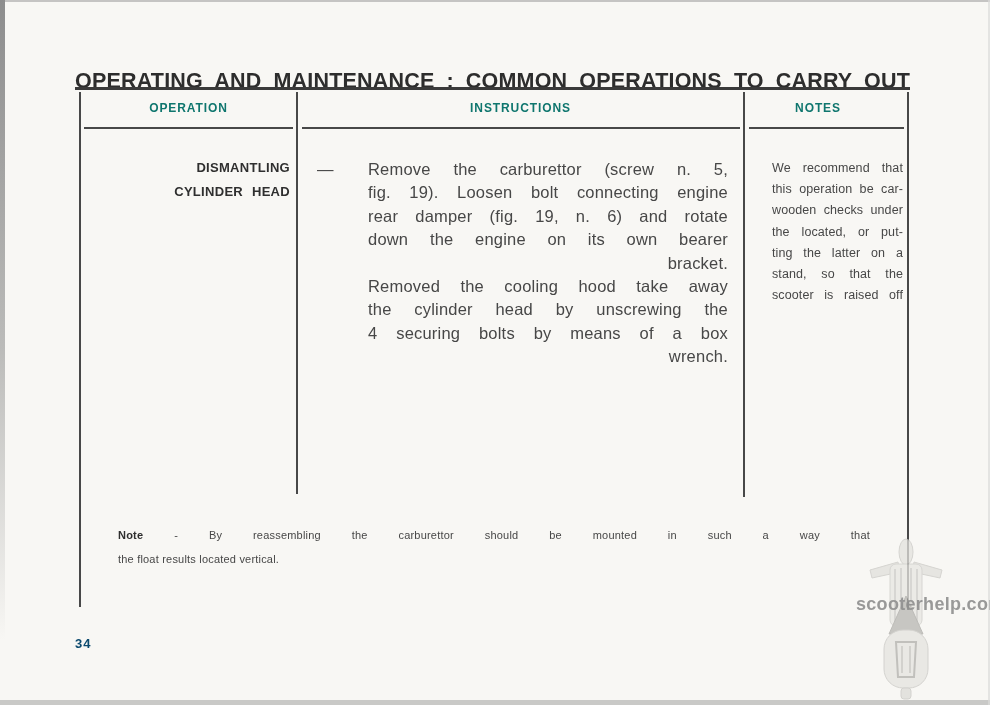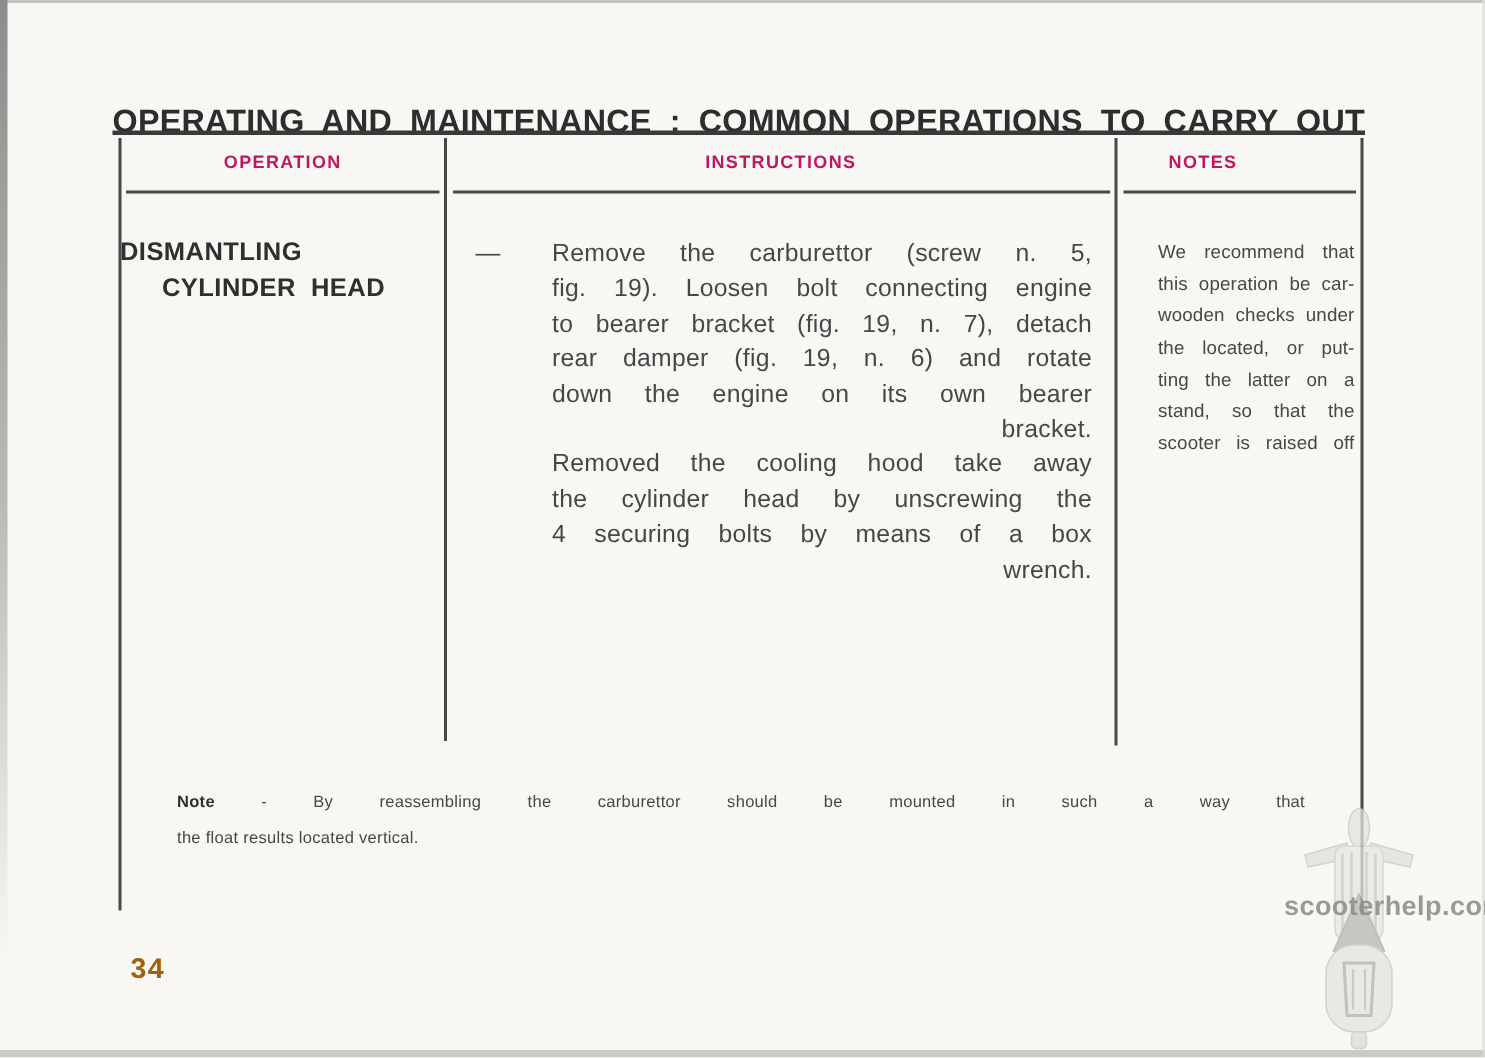--- a/index.html
+++ b/index.html
@@ -43,7 +43,7 @@
   .hcell {
     position:absolute; top:95px; height:26px; line-height:26px;
     text-align:center; font-size:12px; font-weight:bold;
-    letter-spacing:.9px; color:#be185d;
+    letter-spacing:.9px; color:#0f766e;
   }
   .hc1 { left:80px;  width:217px; }
   .hc2 { left:297px; width:447px; }

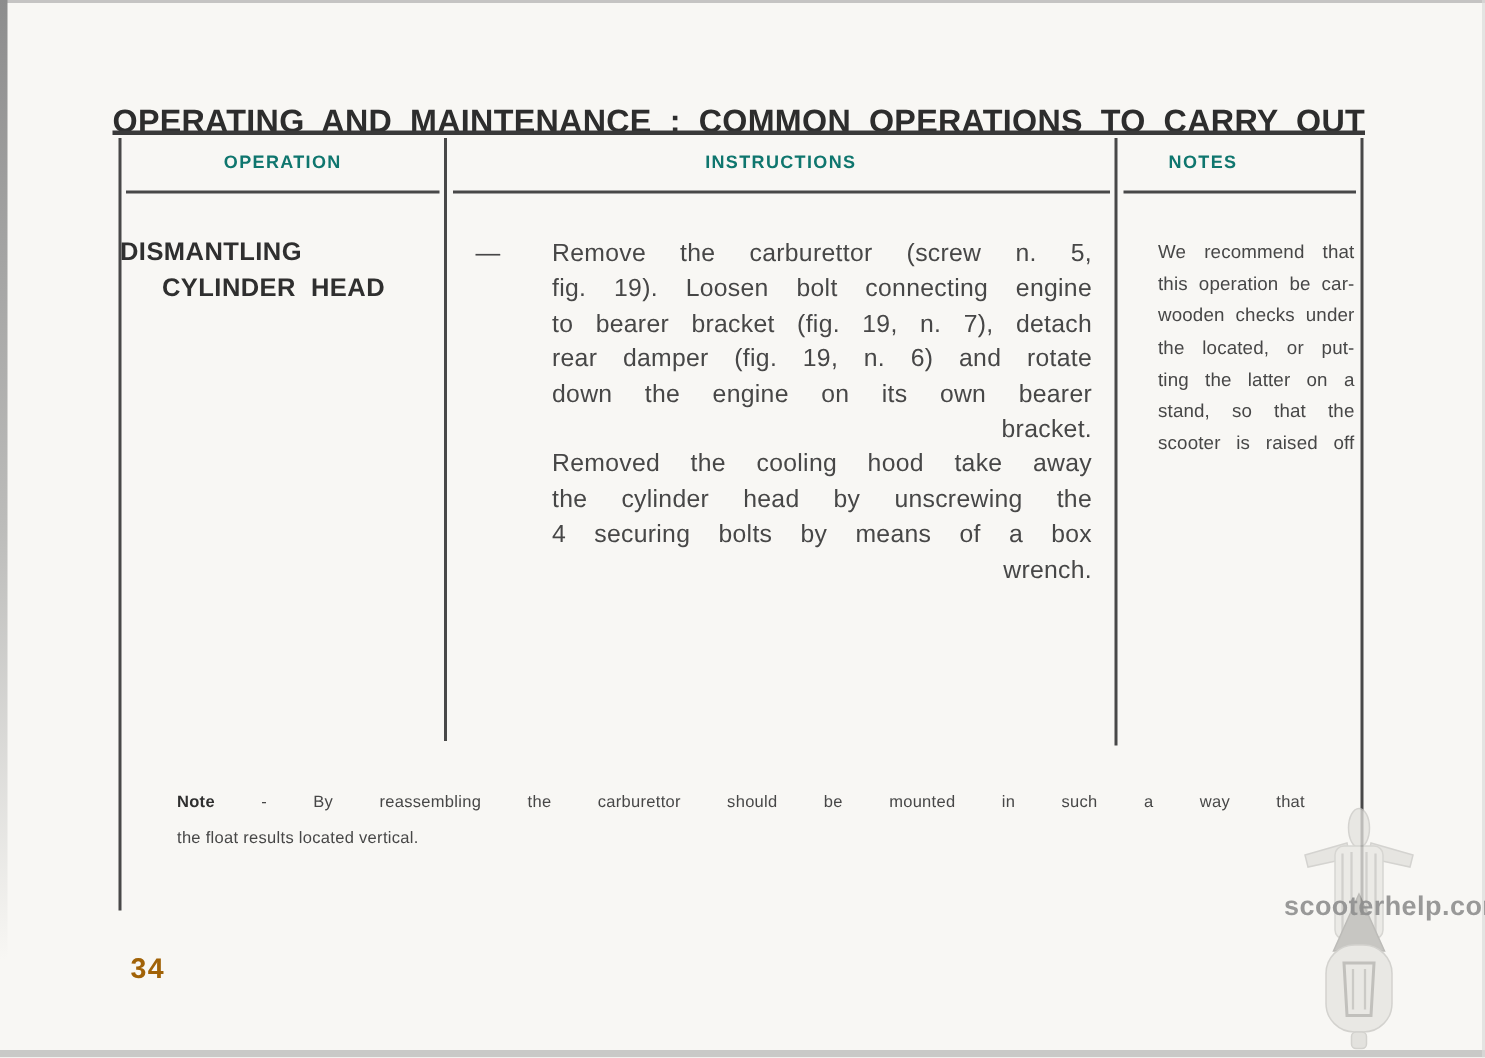--- a/index.html
+++ b/index.html
@@ -47,7 +47,7 @@
   }
   .hc1 { left:80px;  width:217px; }
   .hc2 { left:297px; width:447px; }
-  .hc3 { left:724px; width:156px; }
+  .hc3 { left:740px; width:156px; }
 
   
   .opcell {

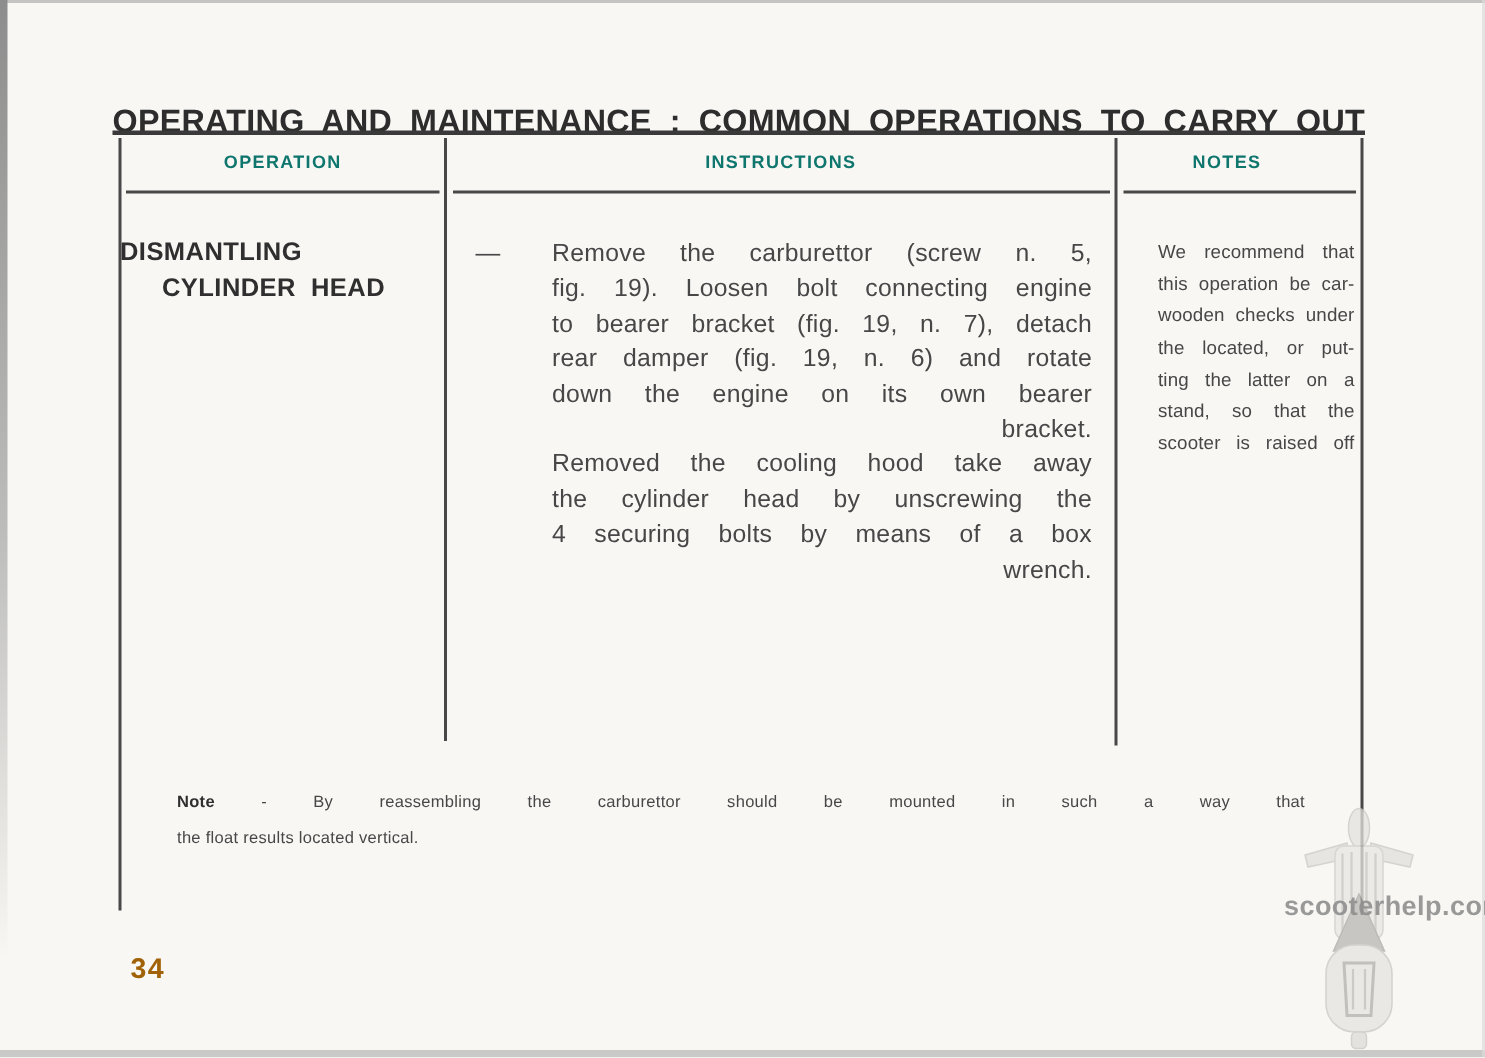--- a/index.html
+++ b/index.html
@@ -51,9 +51,9 @@
 
   
   .opcell {
-    position:absolute; left:80px; top:156px; width:200px;
-    font-size:17px; font-weight:bold; color:#2f2f2f;
-    letter-spacing:.3px; word-spacing:5px; line-height:24px;
+    position:absolute; left:90px; top:156px; width:200px;
+    font-size:13px; font-weight:bold; color:#2f2f2f;
+    letter-spacing:.3px; word-spacing:5px; line-height:24px;text-align:right;
   }
   .opcell .l2 { margin-left:28px; }
 

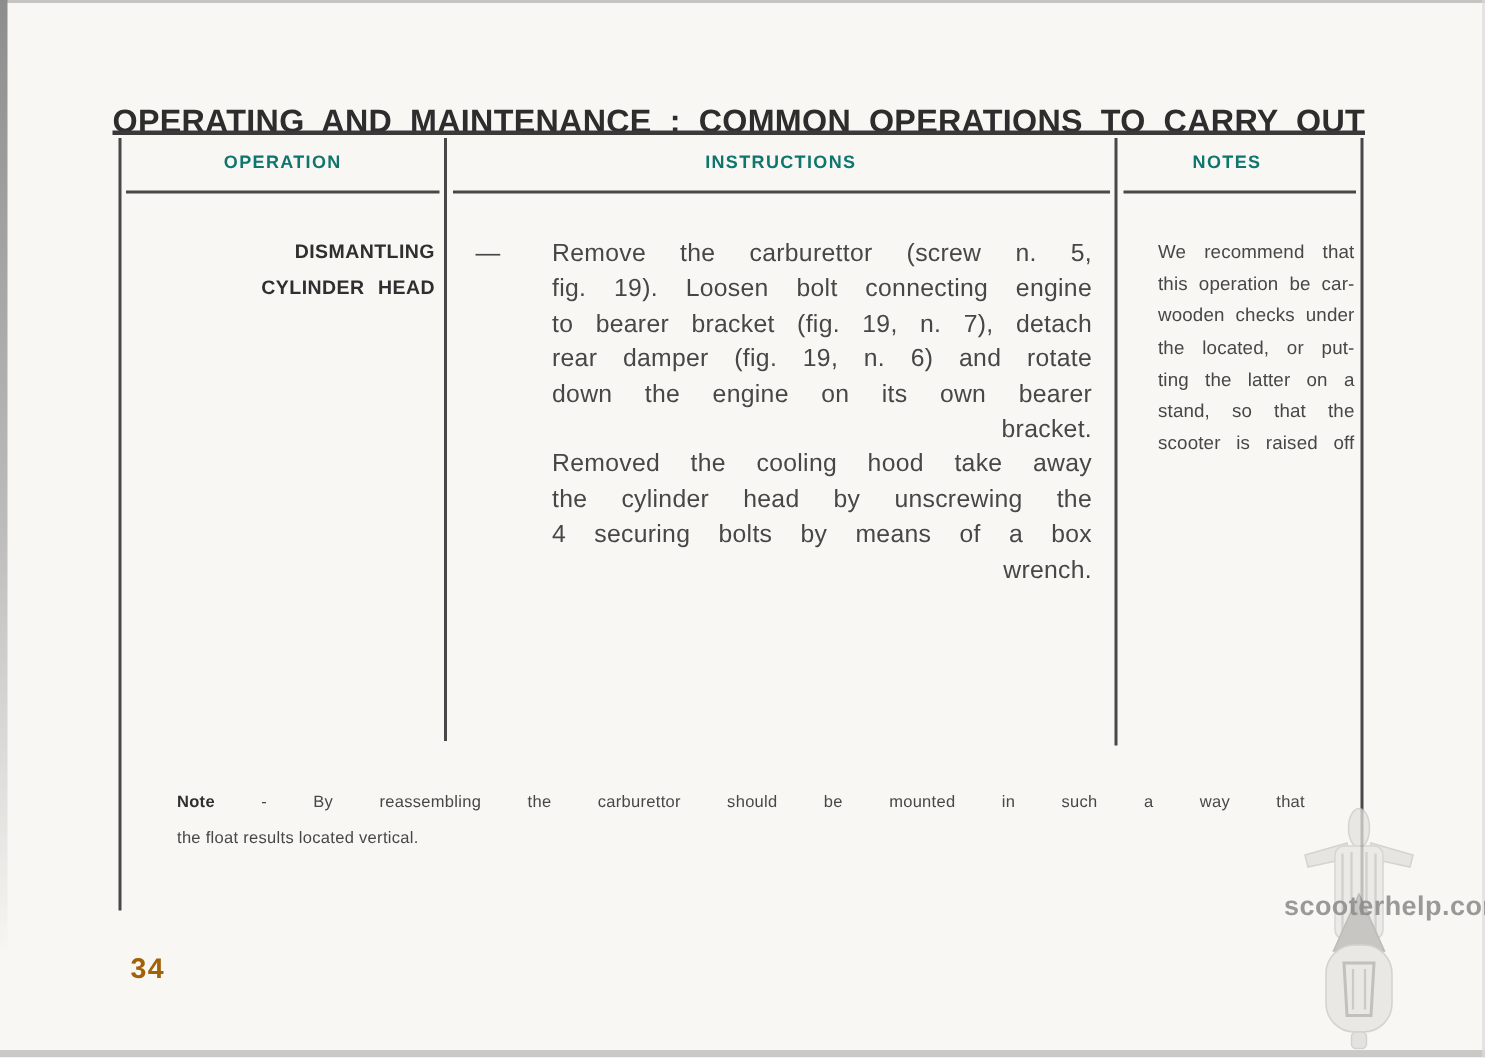--- a/index.html
+++ b/index.html
@@ -130,7 +130,6 @@
       <span class="dash">—</span>
       <div class="tline j">Remove the carburettor (screw n. 5,</div>
       <div class="tline j">fig. 19). Loosen bolt connecting engine</div>
-      <div class="tline j">to bearer bracket (fig. 19, n. 7), detach</div>
       <div class="tline j">rear damper (fig. 19, n. 6) and rotate</div>
       <div class="tline j">down the engine on its own bearer</div>
       <div class="tline last">bracket.</div>

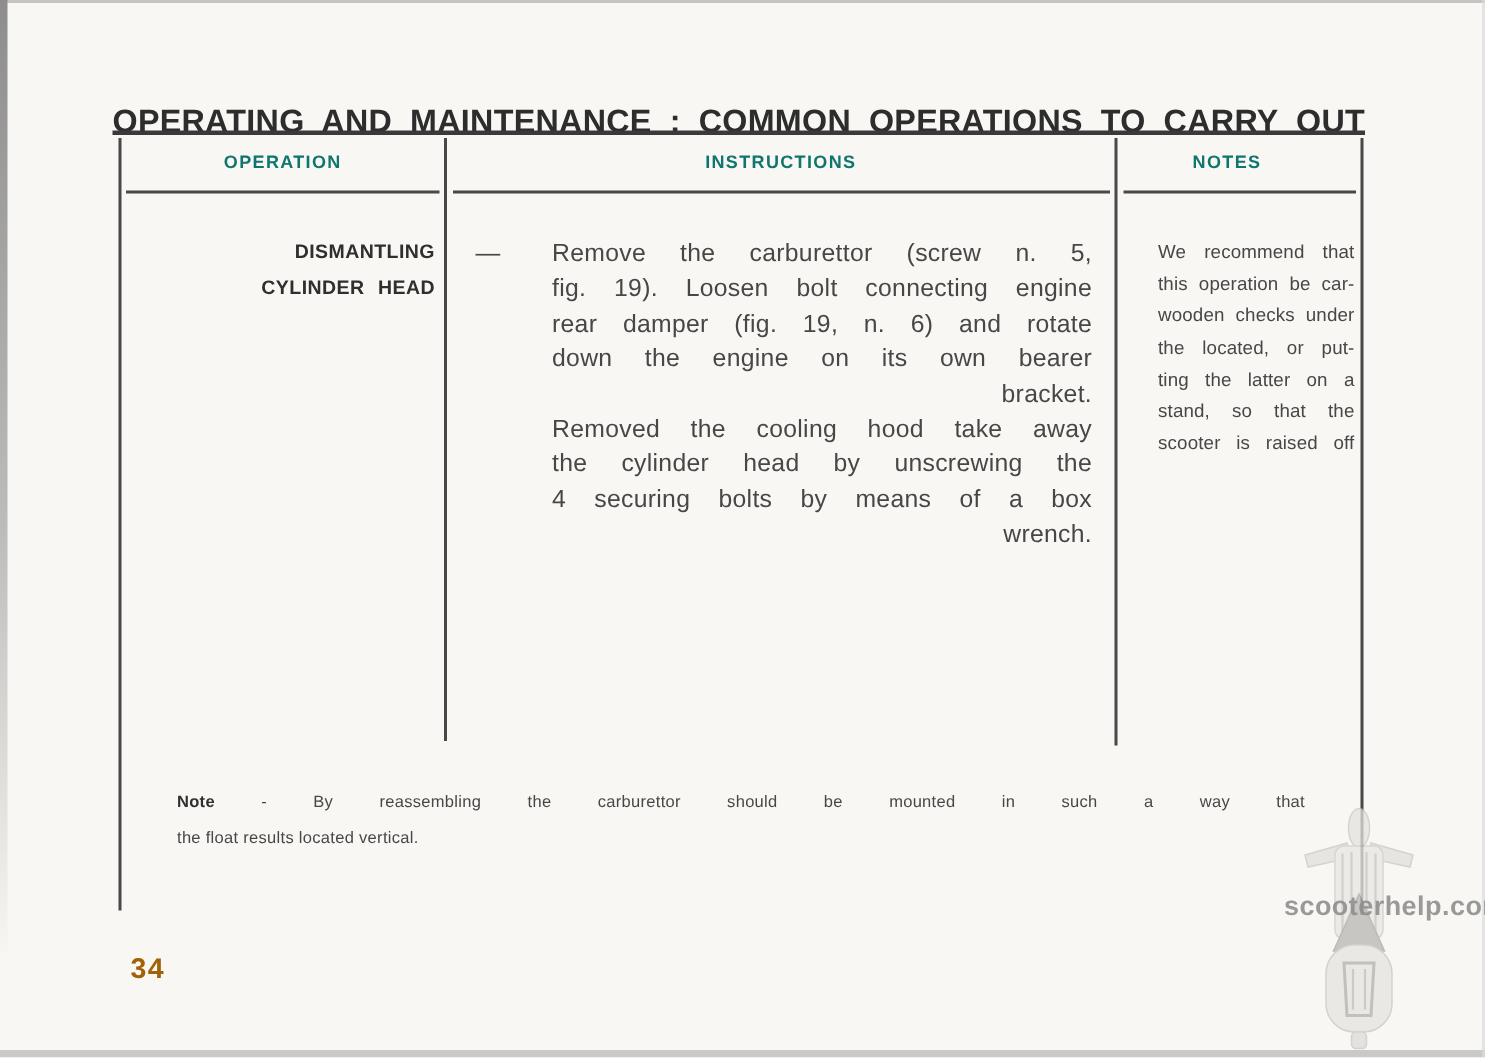--- a/index.html
+++ b/index.html
@@ -82,8 +82,8 @@
   .footnote .bold { font-weight:bold; color:#2f2f2f; }
 
   .pagenum {
-    position:absolute; left:87px; top:636px;
-    font-size:19px; font-weight:bold; color:#a16207; letter-spacing:1px;
+    position:absolute; left:75px; top:636px;
+    font-size:13px; font-weight:bold; color:#0c4a6e; letter-spacing:1px;
   }
 
   

